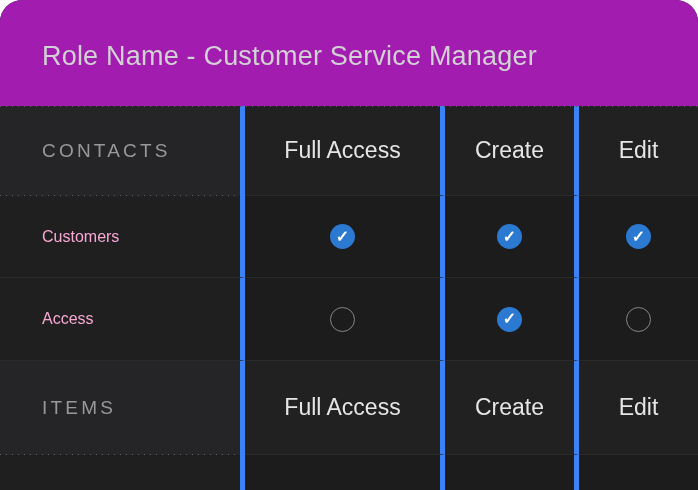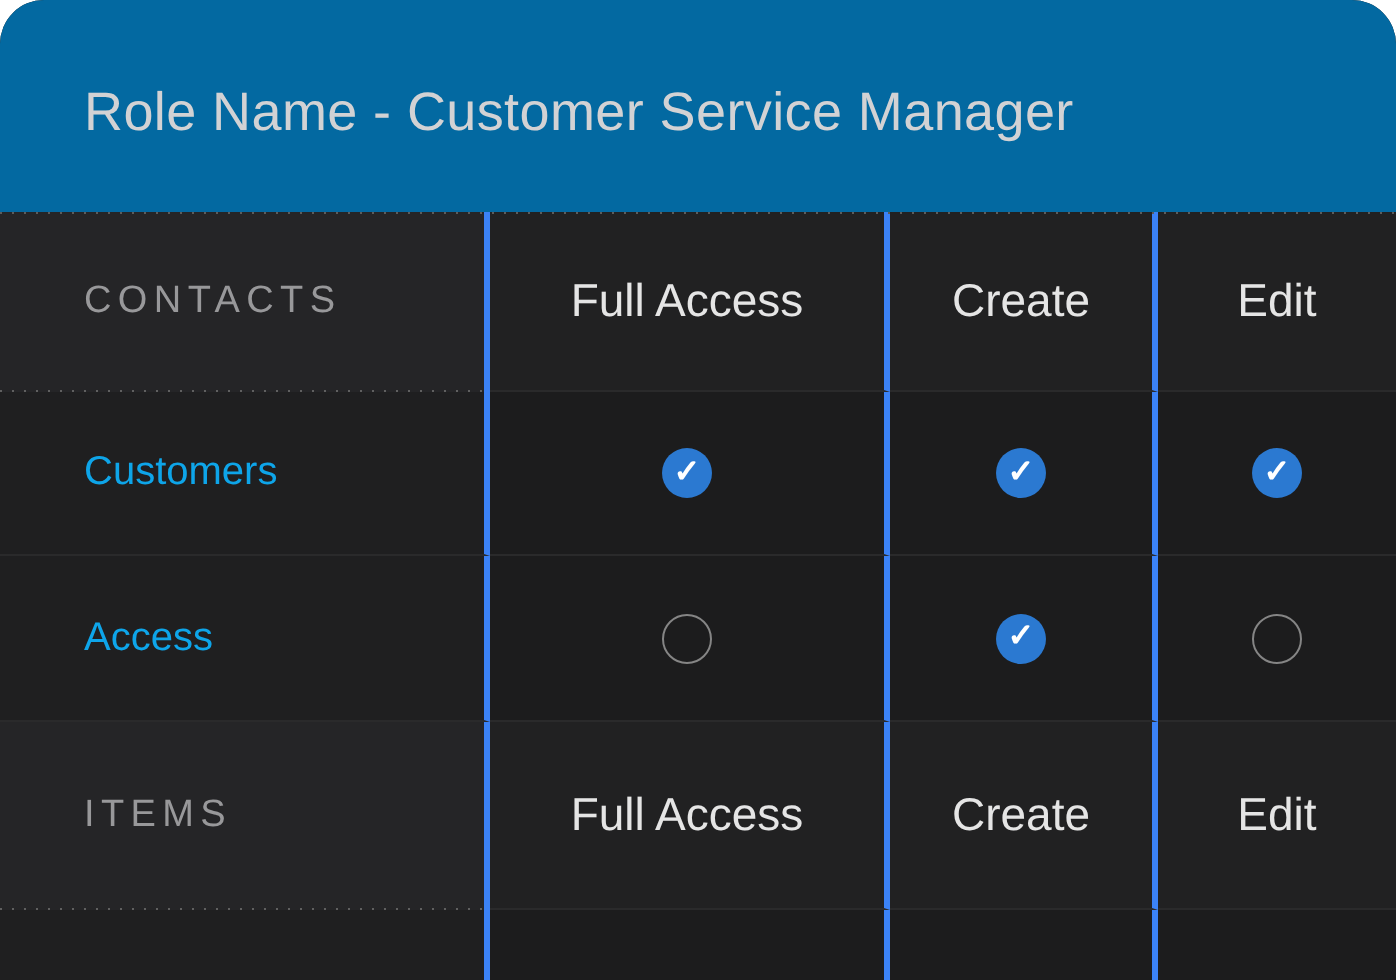--- a/index.html
+++ b/index.html
@@ -16,7 +16,7 @@
   }
   .title-bar {
     height: 106px;
-    background: #0369a1;
+    background: #a21caf;
     display: flex; align-items: center;
     padding: 6px 0 0 42px;
   }

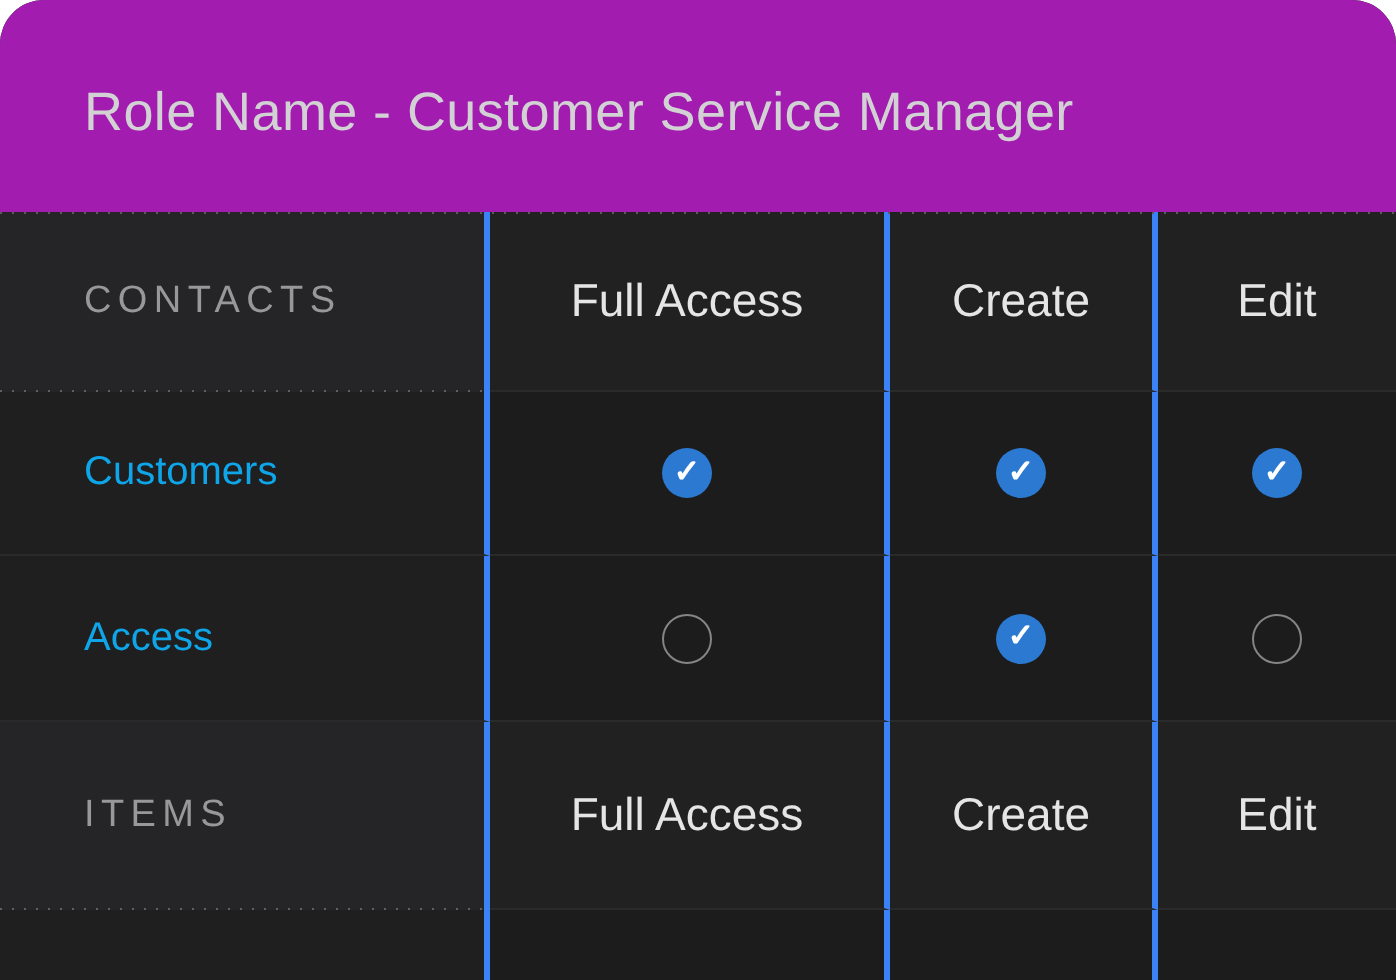--- a/index.html
+++ b/index.html
@@ -38,7 +38,7 @@
     z-index: 3;
   }
   .cell { position: relative; display: flex; align-items: center; }
-  .vline { border-right: 3px solid #3b82f6; }
+  .vline { border-right: 5px solid #3b82f6; }
   .hline { border-bottom: 1px solid #2a2a2b; }
   .dotted-bottom::after {
     content: ""; position: absolute; left: 0; bottom: 0; width: 100%; height: 1px;

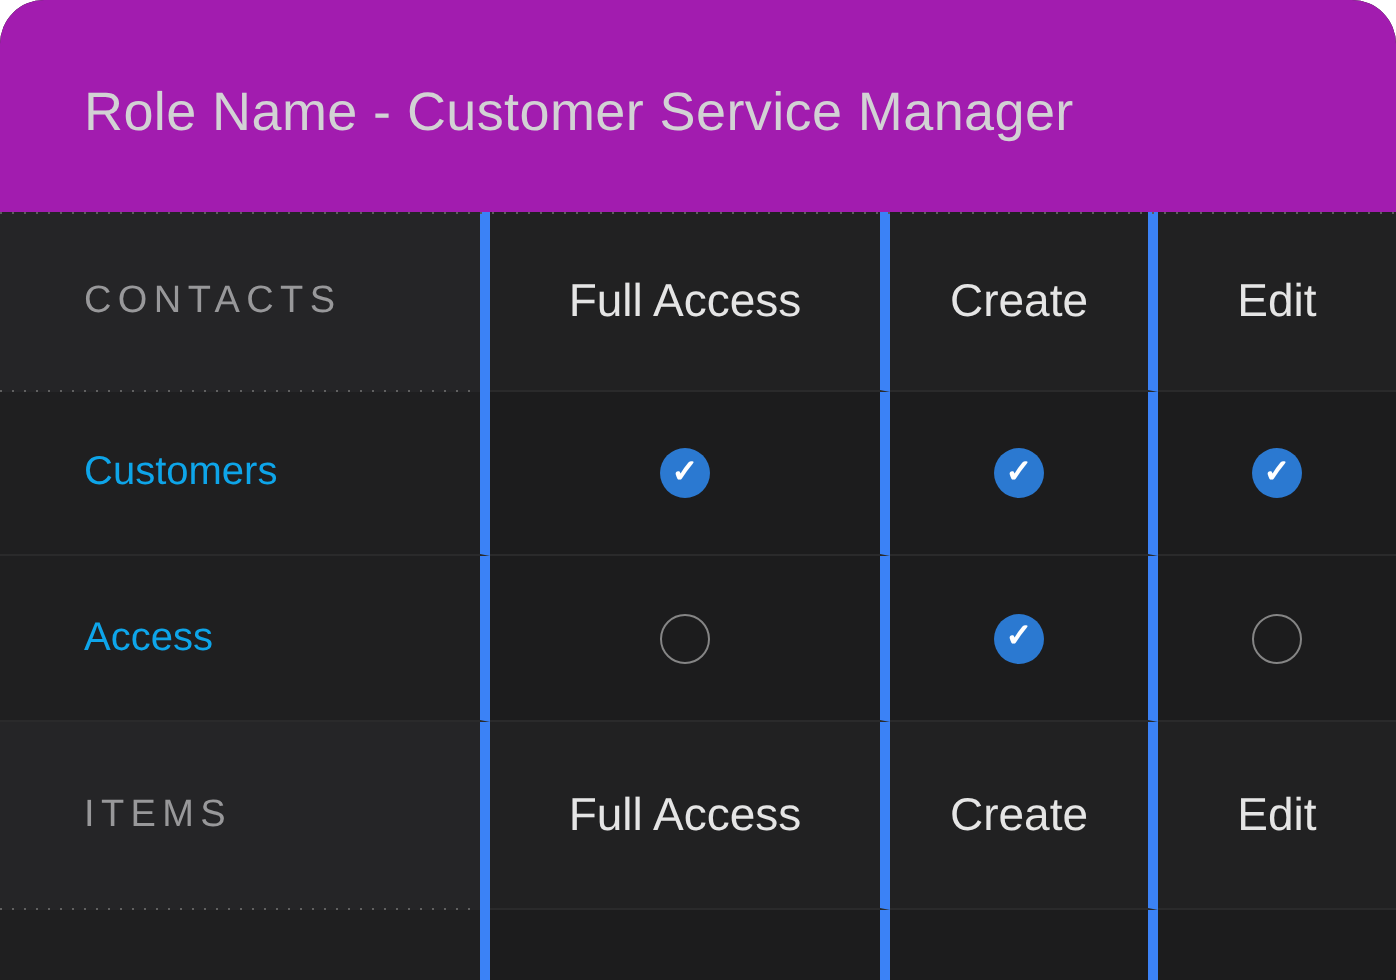--- a/index.html
+++ b/index.html
@@ -55,7 +55,7 @@
     font-size: 19px; color: #98989a; letter-spacing: 3.2px; font-weight: 400;
   }
   .sec-head span { font-size: 23px; color: #e5e5e5; font-weight: 400; }
-  .row-label span { font-size: 20px; color: #0ea5e9; font-weight: 400; }
+  .row-label span { font-size: 16px; color: #f9a8d4; font-weight: 400; }
   
   .checkbox {
     width: 25px; height: 25px; border-radius: 50%;

